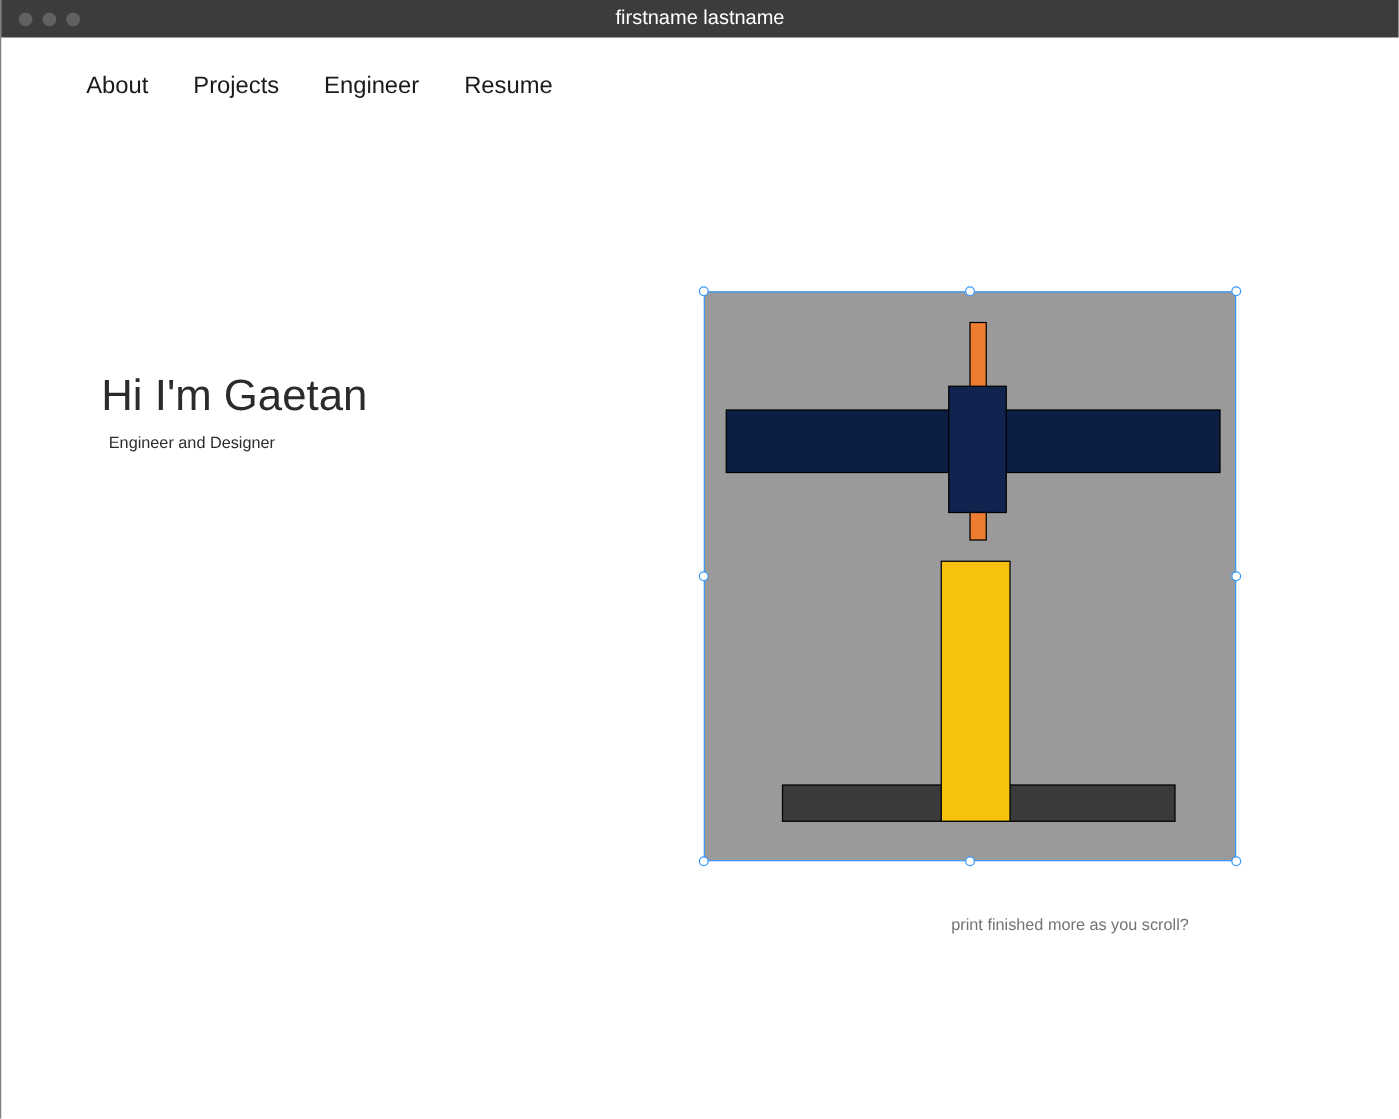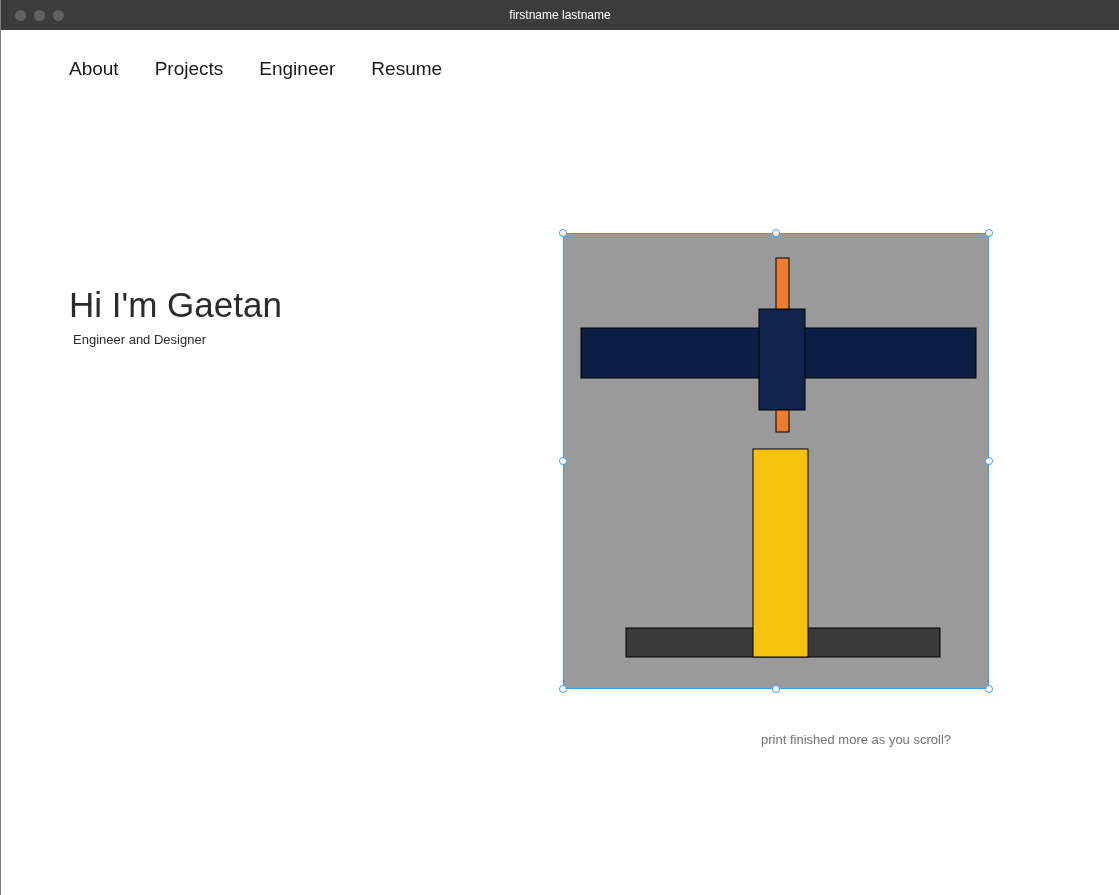--- a/index.html
+++ b/index.html
@@ -42,7 +42,7 @@
     left: 0;
     right: 0;
     text-align: center;
-    font-size: 12px;
+    font-size: 16px;
     color: #ffffff;
     pointer-events: none;
   }

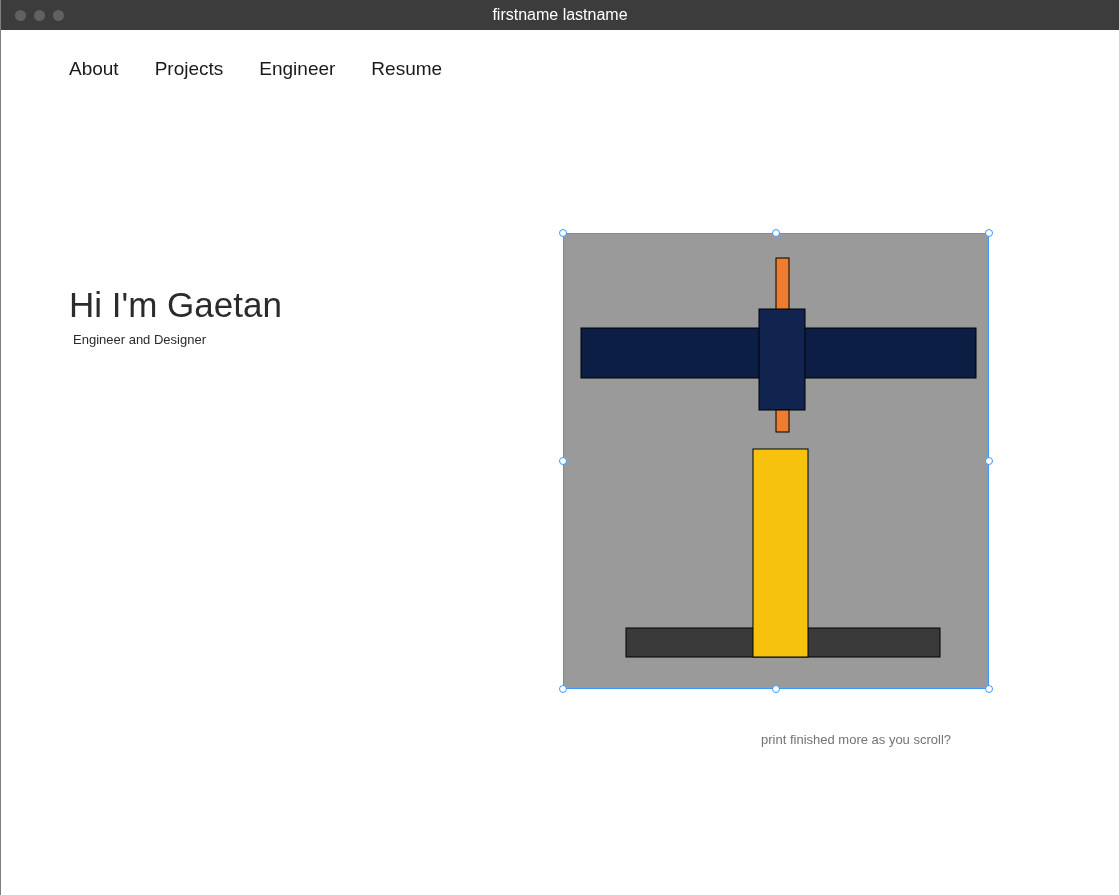--- a/index.html
+++ b/index.html
@@ -73,7 +73,7 @@
     font-size: 35px;
     font-weight: 400;
     color: #2b2b2b;
-    margin: 0;
+    margin: 12px;
   }
   .hero-sub {
     position: absolute;

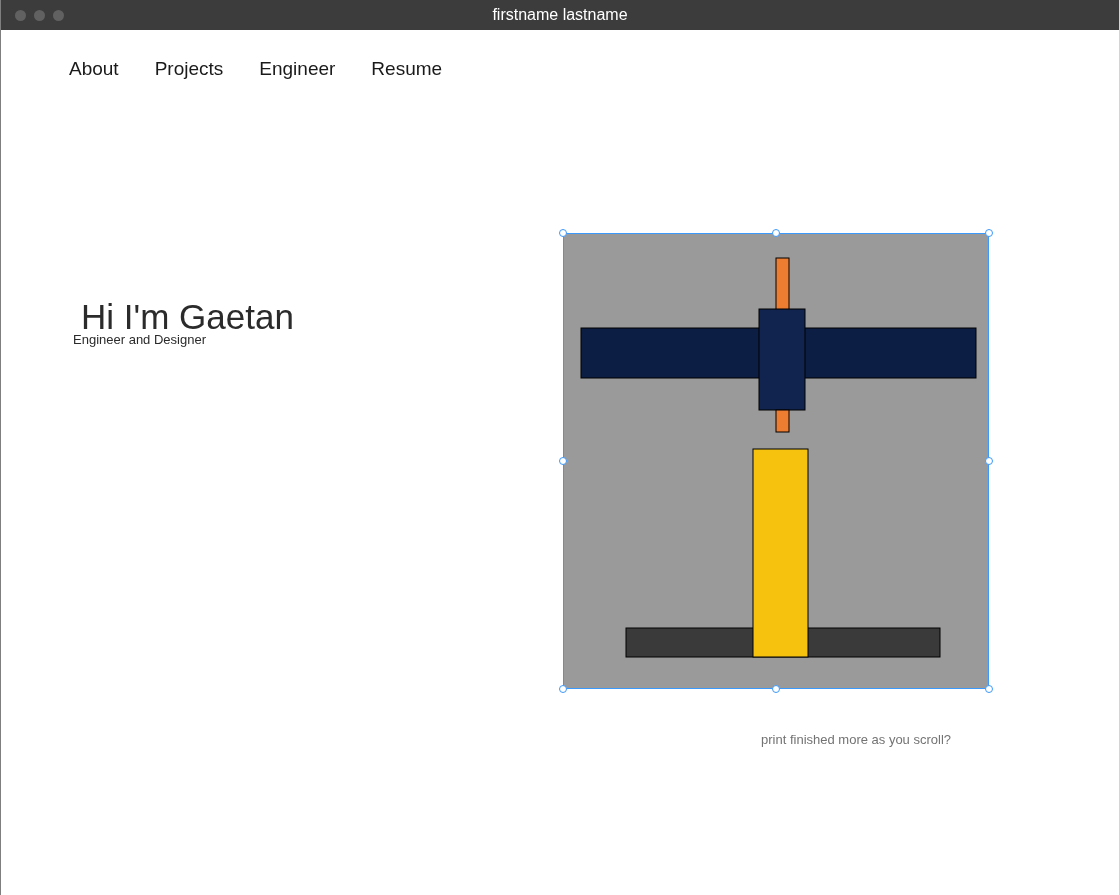--- a/index.html
+++ b/index.html
@@ -81,7 +81,7 @@
     left: 68px;
     font-size: 13px;
     color: #2b2b2b;
-    margin: 4px;
+    margin: 18px;
   }
   .caption {
     position: absolute;

